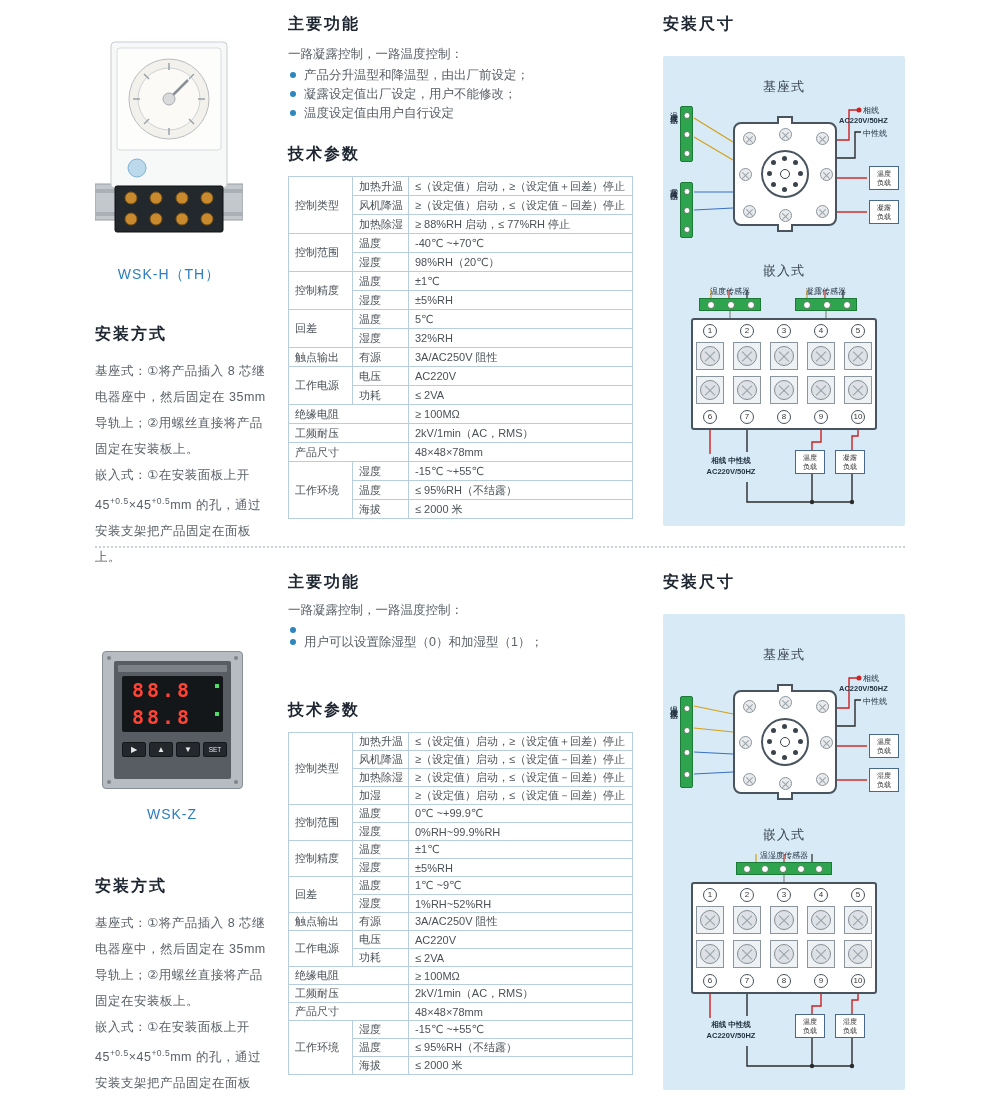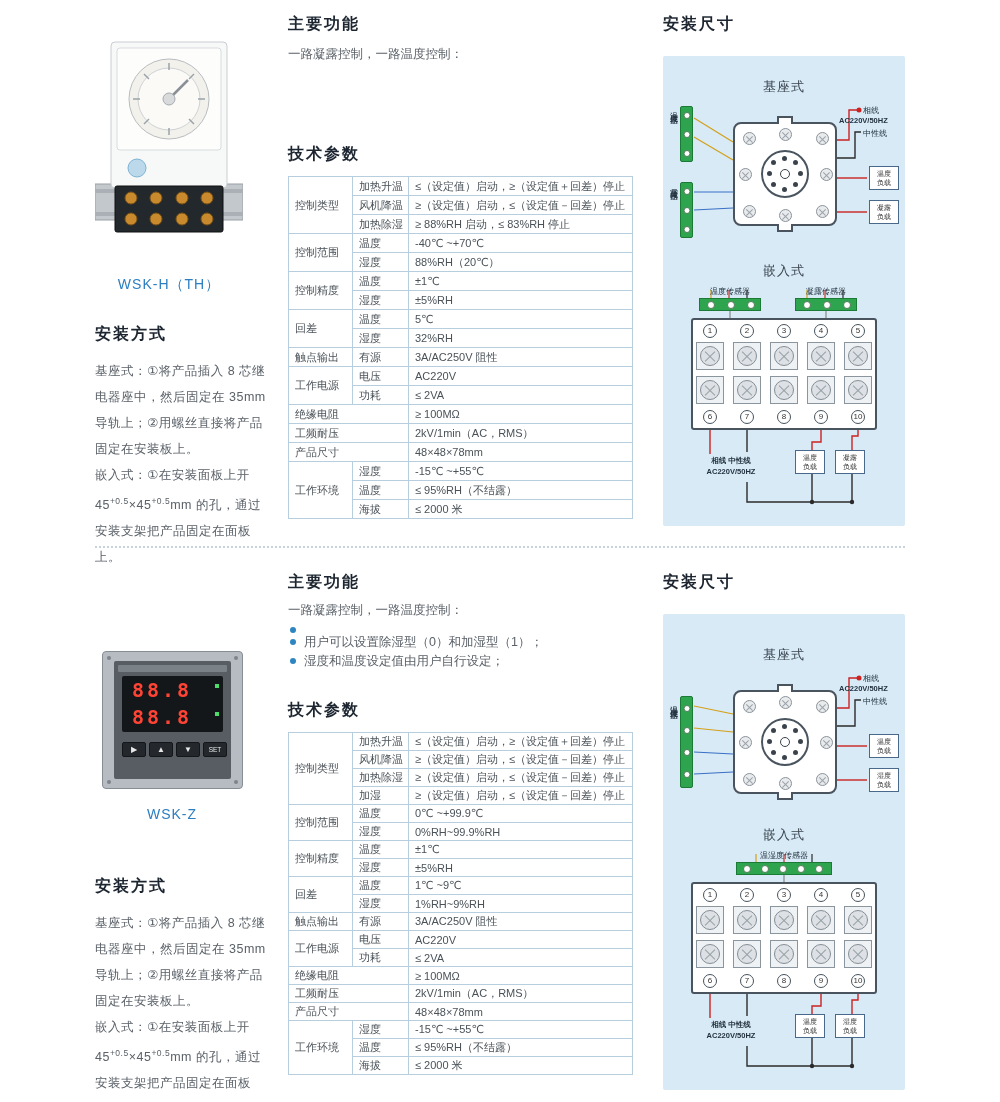--- a/index.html
+++ b/index.html
@@ -98,6 +98,20 @@
 
   <div class="abs h2" style="left:288px;top:14px">主要功能</div>
   <div class="abs intro" style="left:288px;top:46px">一路凝露控制，一路温度控制：</div>
+  <div class="abs" style="left:288px;top:66px;width:345px">
+    <div class="bullet-item">
+        <span class="dot"></span>
+        <span>产品分升温型和降温型，由出厂前设定；</span>
+      </div>
+    <div class="bullet-item">
+        <span class="dot"></span>
+        <span>凝露设定值出厂设定，用户不能修改；</span>
+      </div>
+    <div class="bullet-item">
+        <span class="dot"></span>
+        <span>温度设定值由用户自行设定</span>
+      </div>
+  </div>
   <div class="abs h2" style="left:288px;top:144px">技术参数</div>
 
   <table class="spec t1 abs" style="left:288px;top:176px;width:344px">

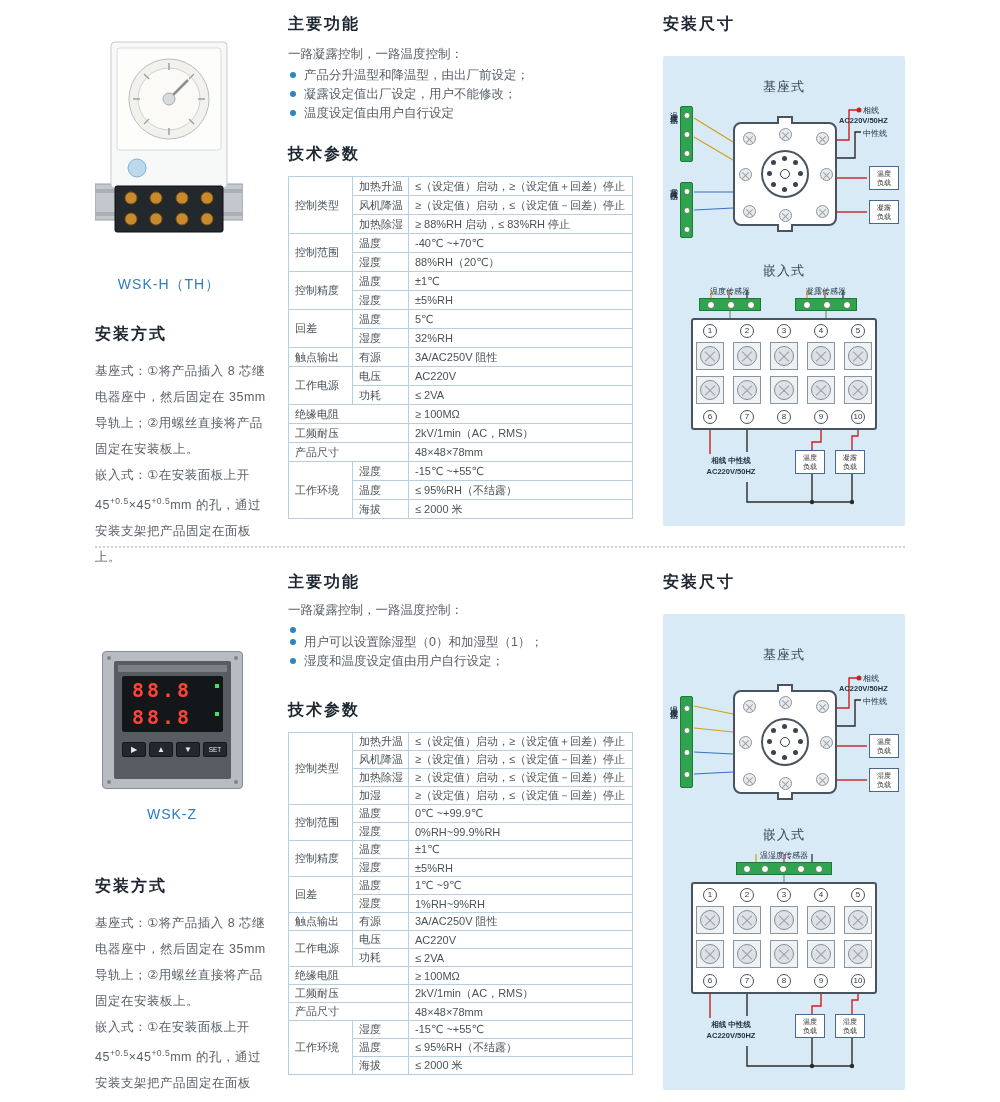--- a/index.html
+++ b/index.html
@@ -132,7 +132,7 @@
         </tr>
     <tr>
           <td>加热除湿</td>
-          <td class="v">≥ 88%RH 启动，≤ 83%RH 停止</td>
+          <td class="v">≥ 88%RH 启动，≤ 77%RH 停止</td>
         </tr>
     <tr>
           <td rowspan="2">控制范围</td>

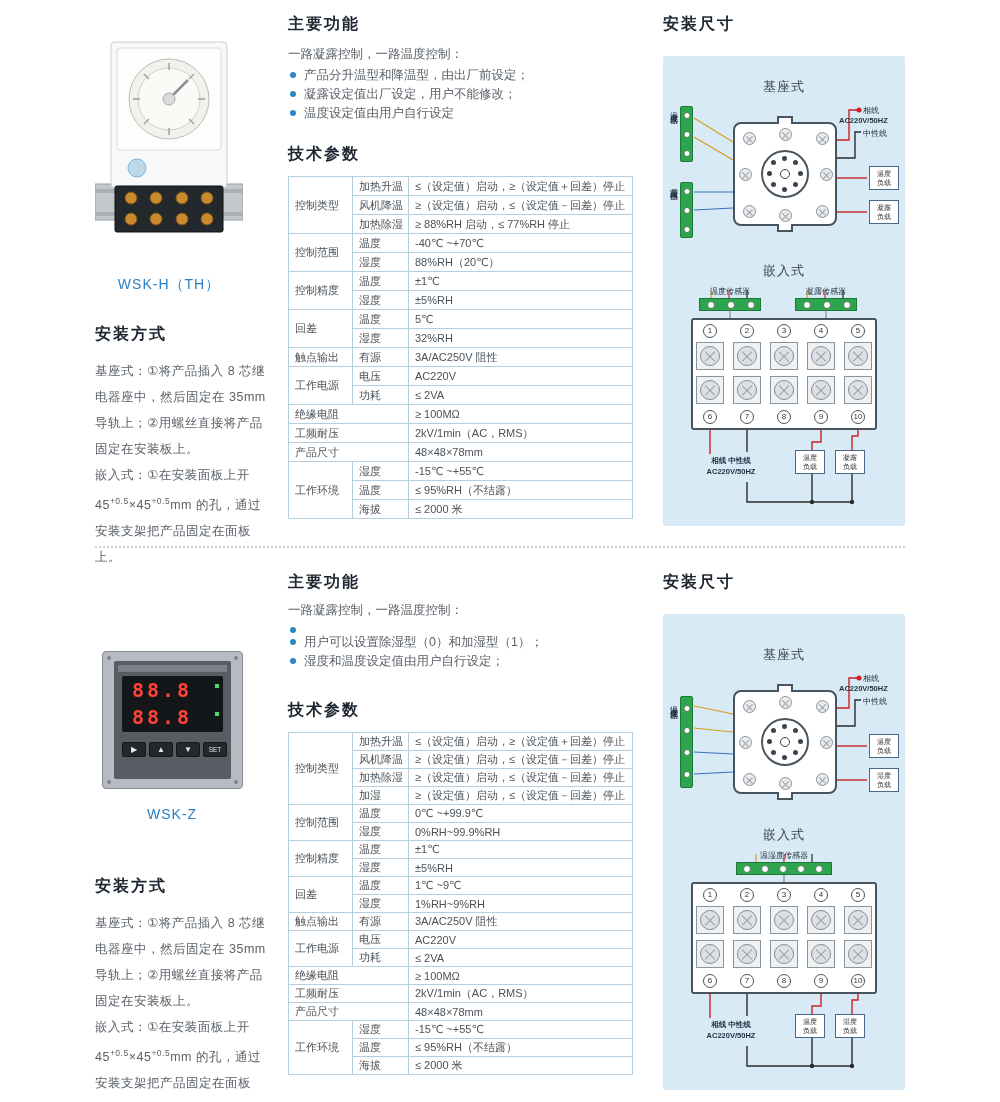--- a/index.html
+++ b/index.html
@@ -141,7 +141,7 @@
         </tr>
     <tr>
           <td>湿度</td>
-          <td class="v">88%RH（20℃）</td>
+          <td class="v">98%RH（20℃）</td>
         </tr>
     <tr>
           <td rowspan="2">控制精度</td>

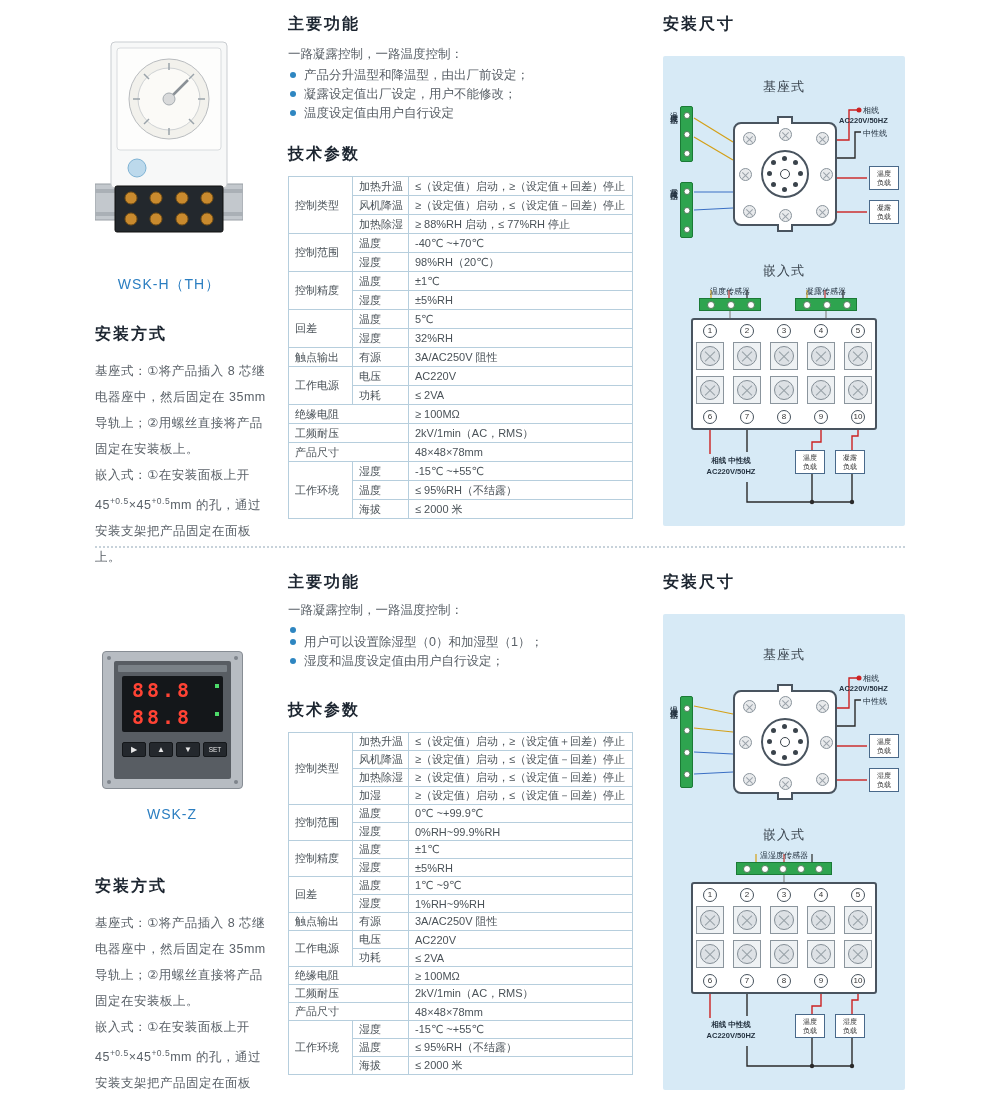--- a/index.html
+++ b/index.html
@@ -88,7 +88,7 @@
       </g>
     </svg>
   </div>
-  <div class="abs model" style="left:83px;top:276px;width:172px">WSK-H（TH）</div>
+  <div class="abs model" style="left:83px;top:266px;width:172px">WSK-H（TH）</div>
 
   <div class="abs h2" style="left:95px;top:324px">安装方式</div>
   <div class="abs body-text" style="left:95px;top:358px;width:178px">

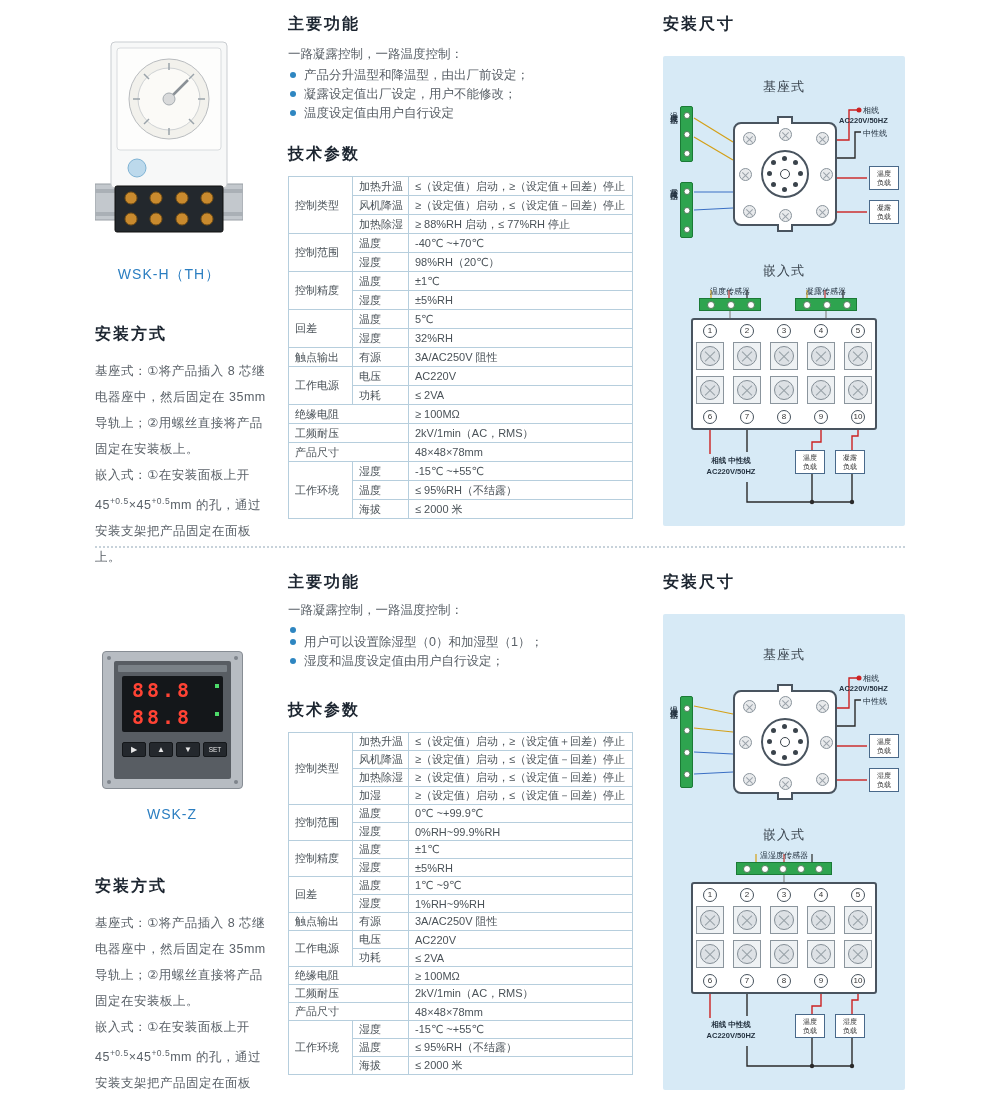--- a/index.html
+++ b/index.html
@@ -380,10 +380,6 @@
         <span class="dot"></span>
         <span>用户可以设置除湿型（0）和加湿型（1）；</span>
       </div>
-    <div class="bullet-item">
-        <span class="dot"></span>
-        <span>湿度和温度设定值由用户自行设定；</span>
-      </div>
   </div>
   <div class="abs h2" style="left:288px;top:700px">技术参数</div>
 

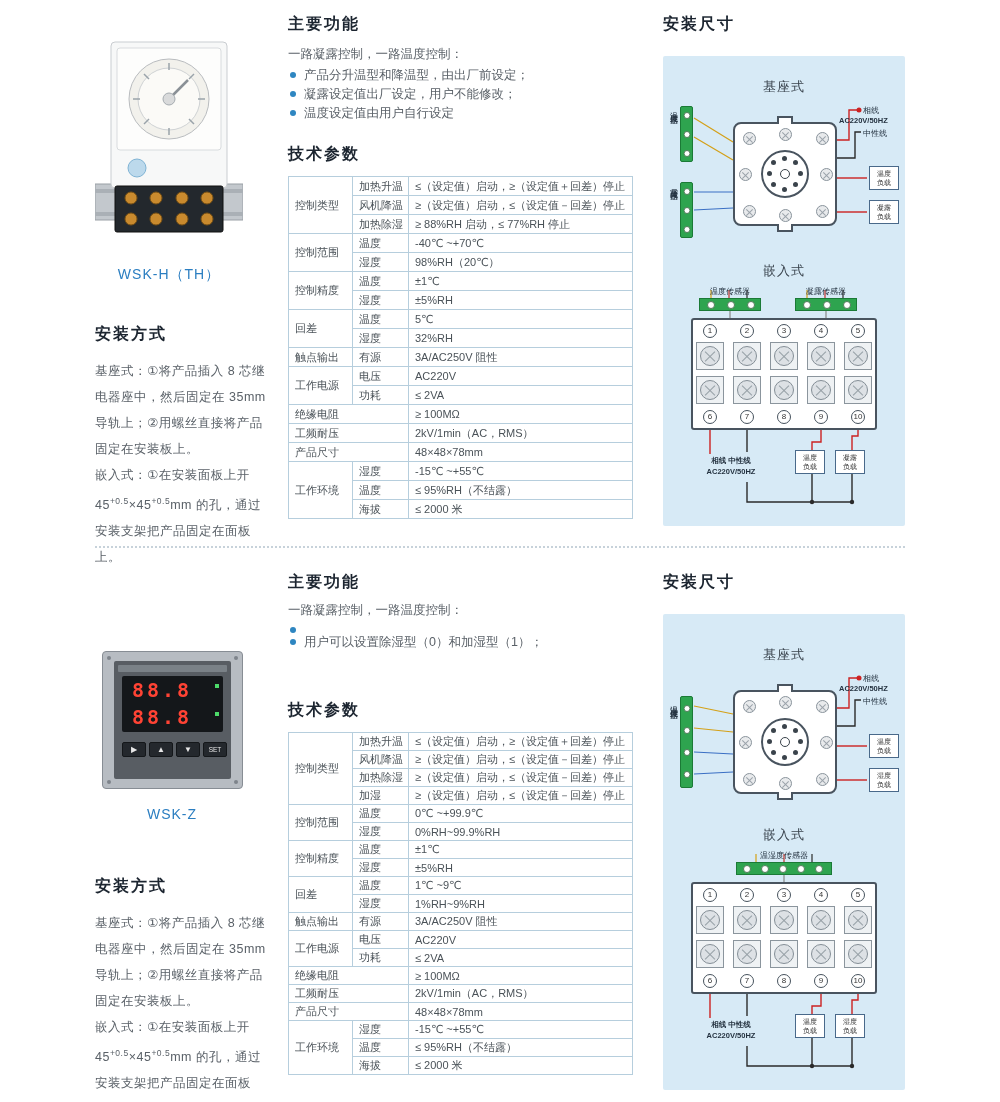--- a/index.html
+++ b/index.html
@@ -432,7 +432,7 @@
         </tr>
     <tr>
           <td>湿度</td>
-          <td class="v">1%RH~9%RH</td>
+          <td class="v">1%RH~52%RH</td>
         </tr>
     <tr>
           <td>触点输出</td>

